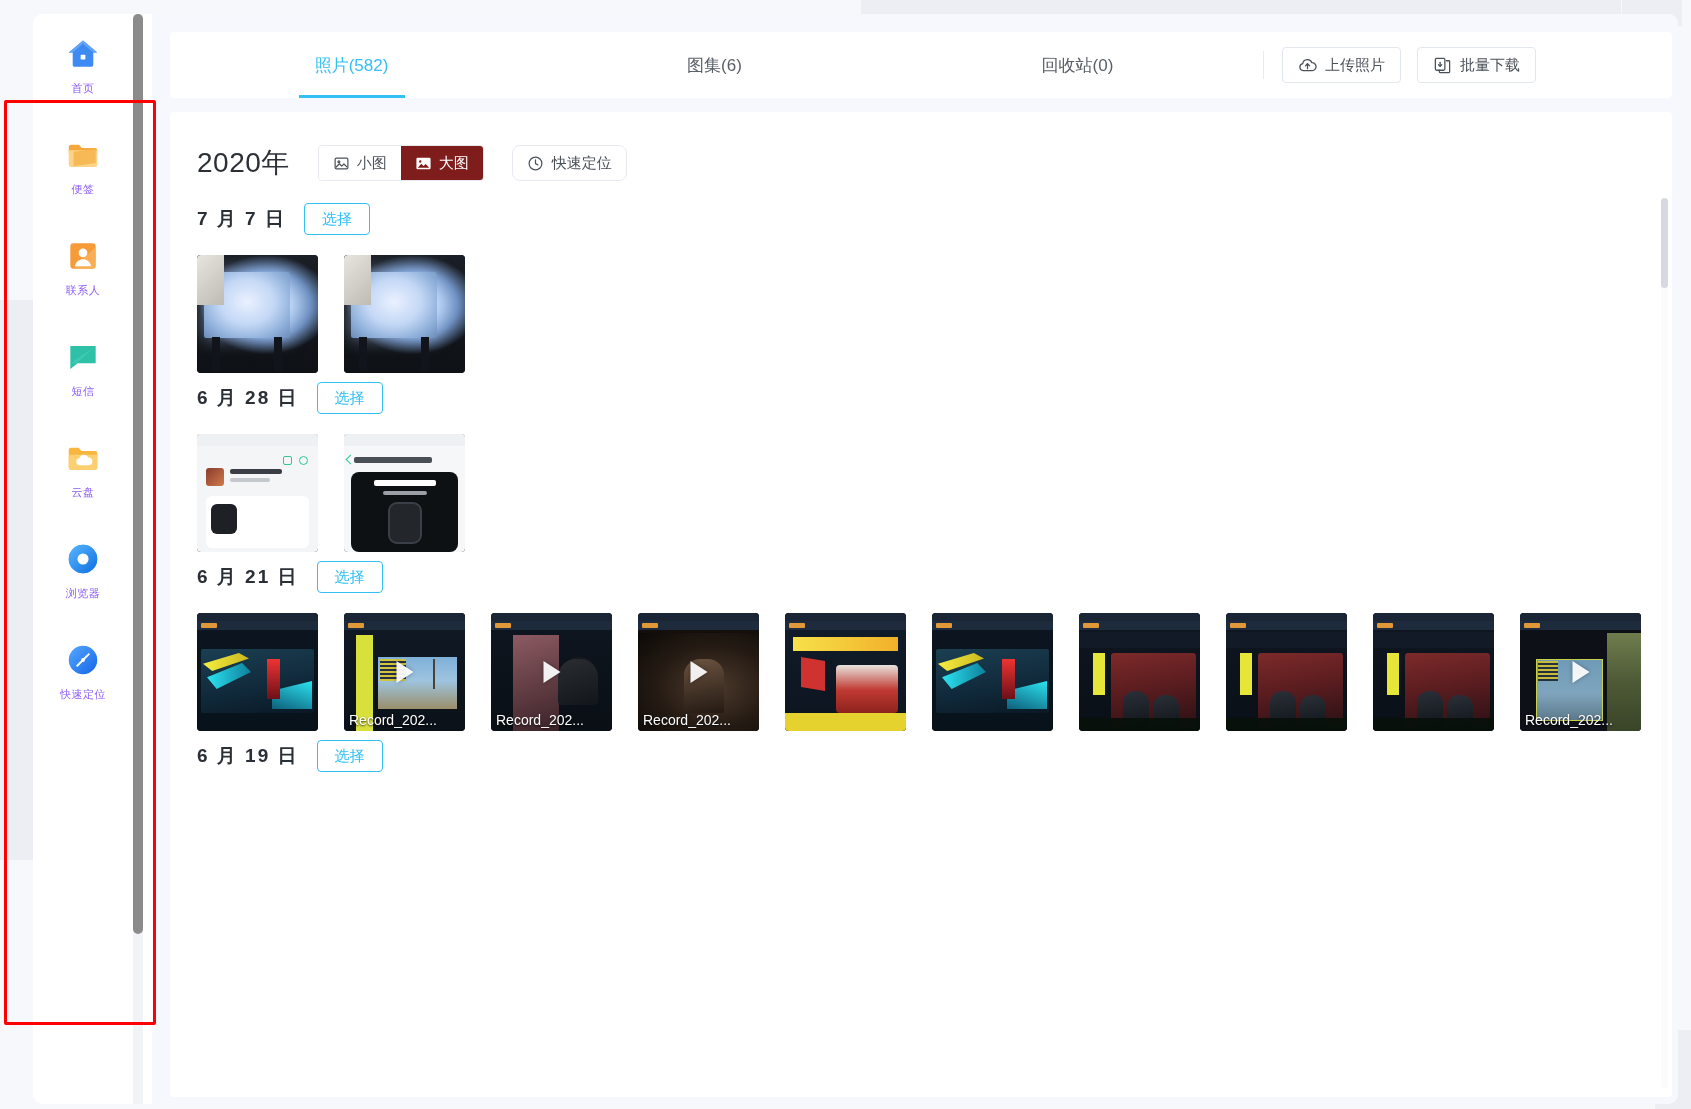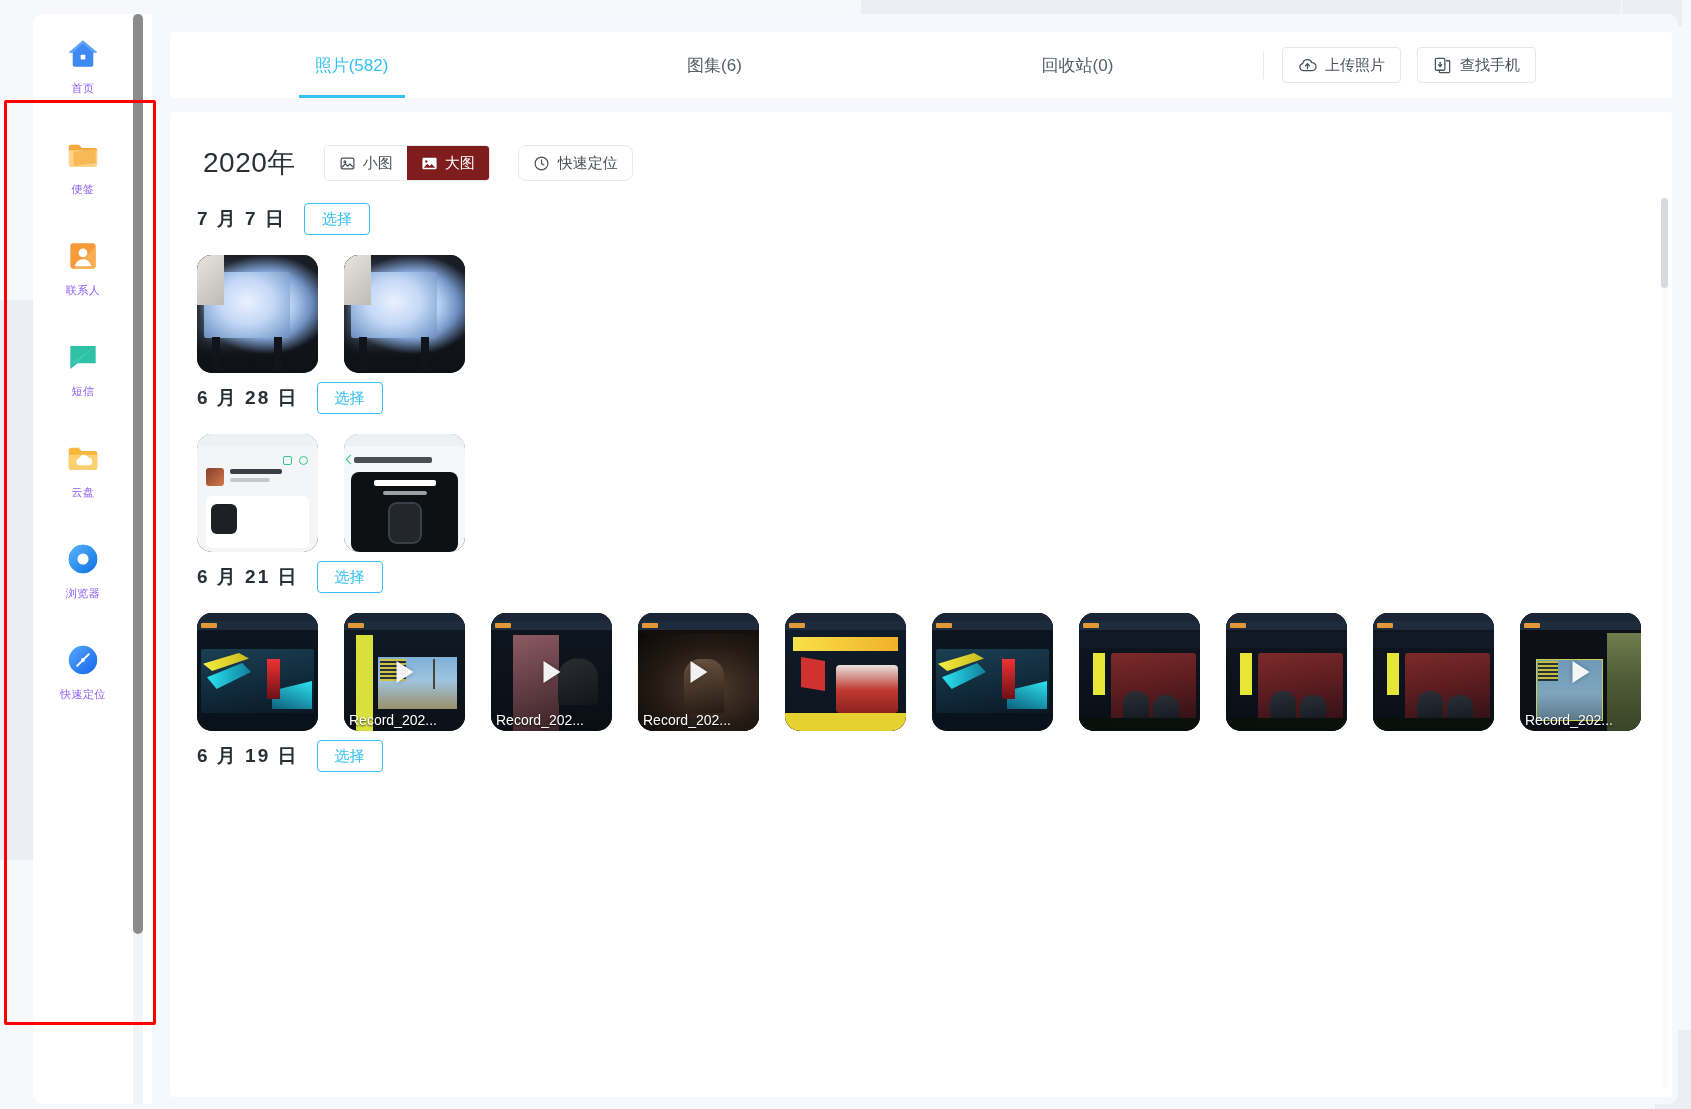--- a/index.html
+++ b/index.html
@@ -517,7 +517,7 @@
             <path d="M7 11l2 2 2-2"></path>
         </svg>
       </span>
-      <span>查找手机</span>
+      <span>批量下载</span>
     </div>
   </div>
 

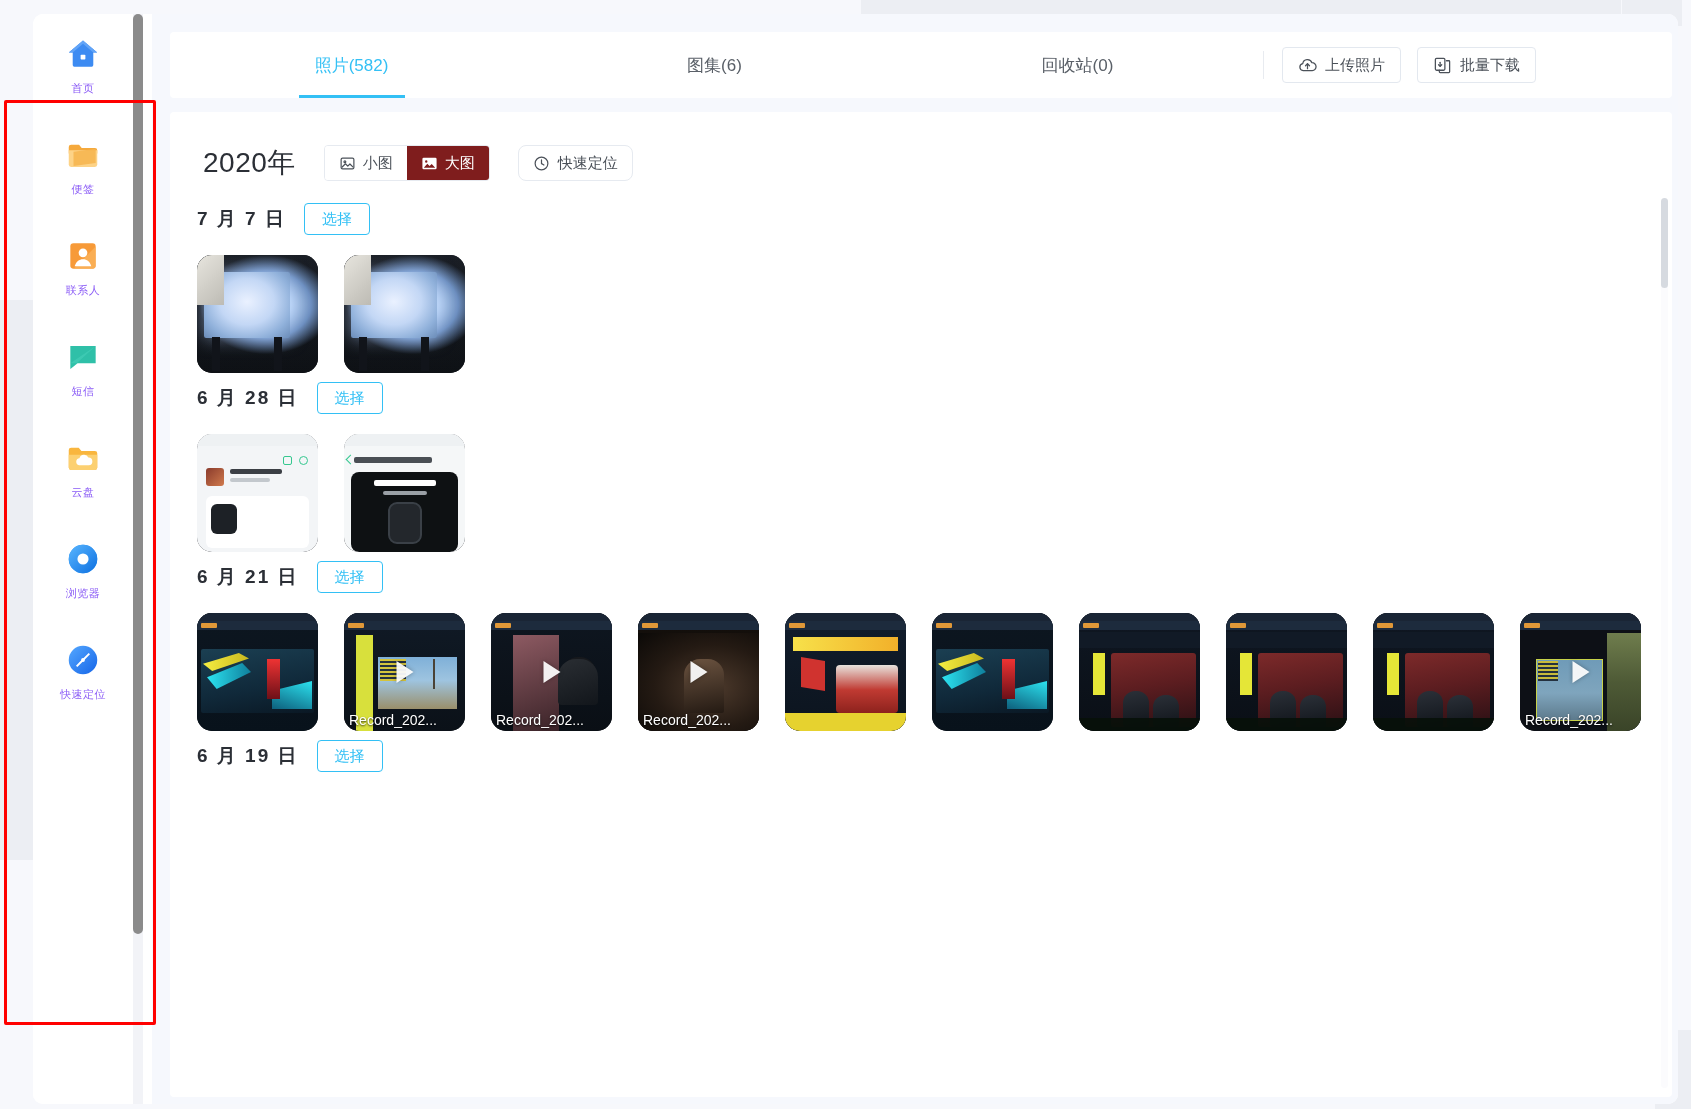--- a/index.html
+++ b/index.html
@@ -131,7 +131,7 @@
   }
   .toolbar {
     position: absolute; left: 27px; top: 32px;
-    display: flex; align-items: center; gap: 28px; margin-left: 6px;
+    display: flex; align-items: center; gap: 28px;
   }
   .year-title {
     font-size: 28px; color: #2b2f36; letter-spacing: .5px;

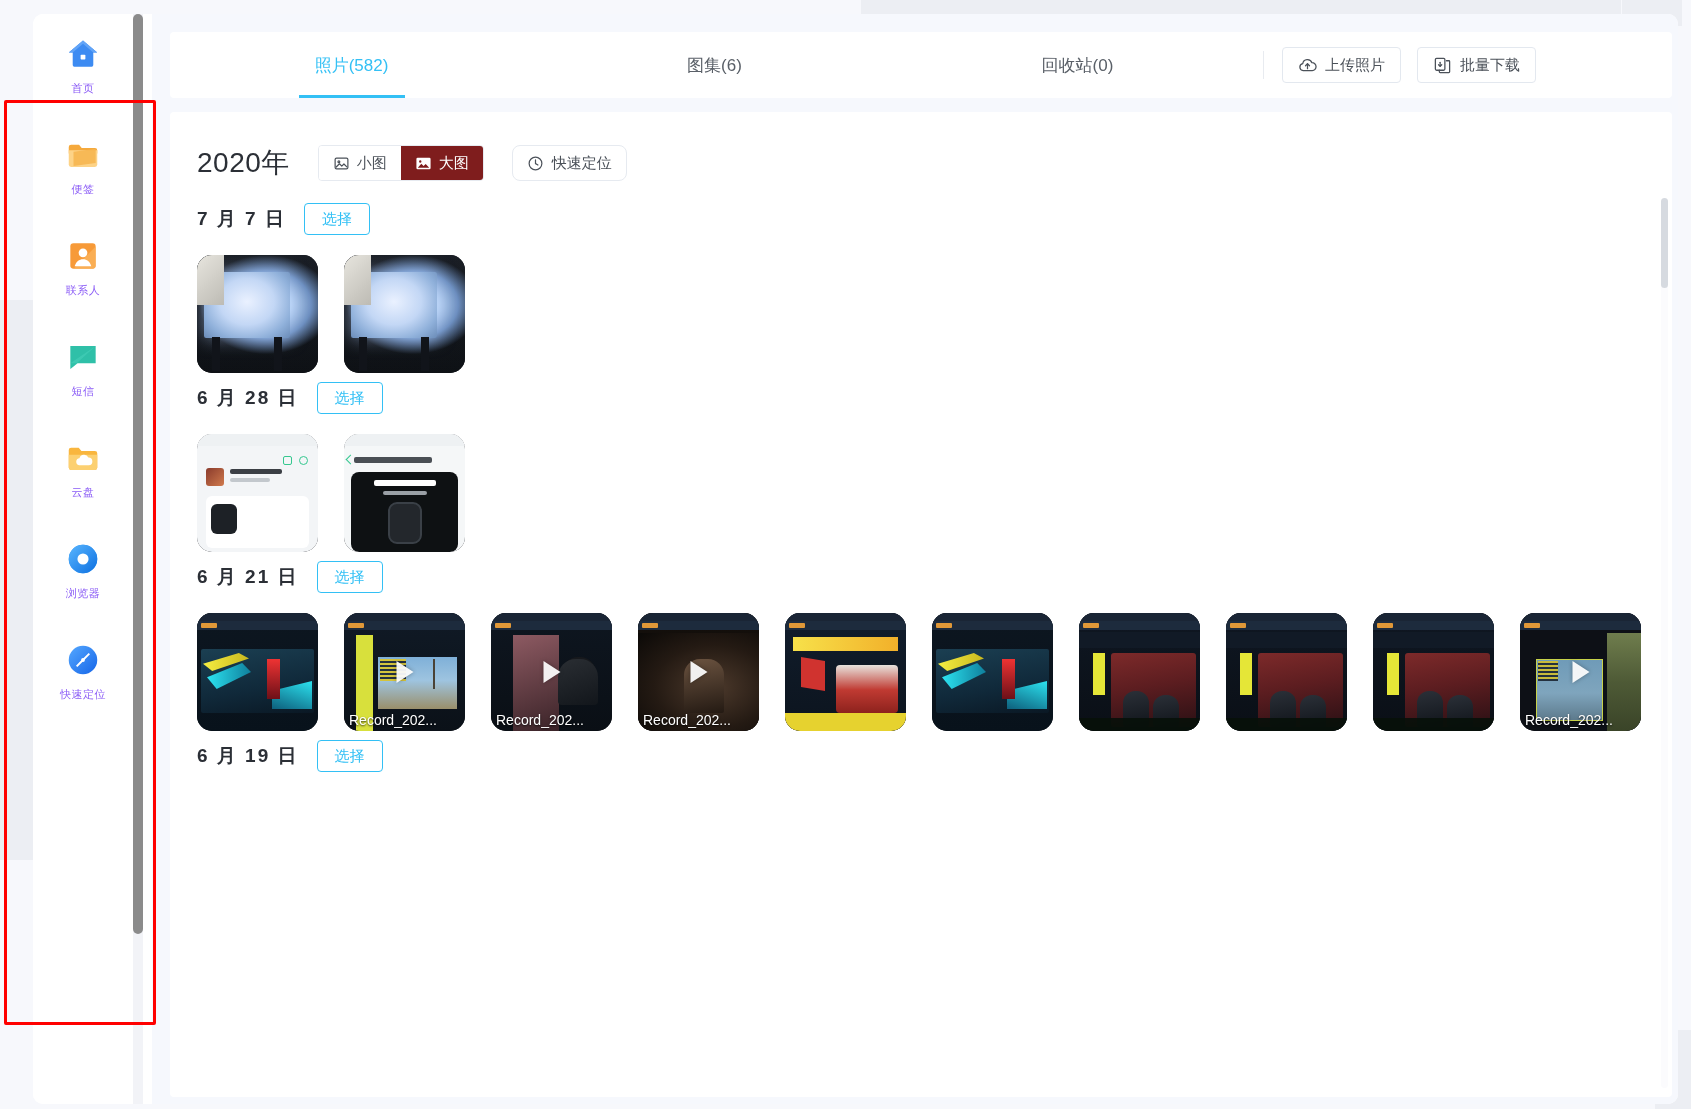--- a/index.html
+++ b/index.html
@@ -194,7 +194,7 @@
   .thumb {
     position: relative;
     width: 121px; height: 118px;
-    border-radius: 15px; overflow: hidden;
+    border-radius: 4px; overflow: hidden;
     cursor: pointer;
     background: #12151b;
   }

